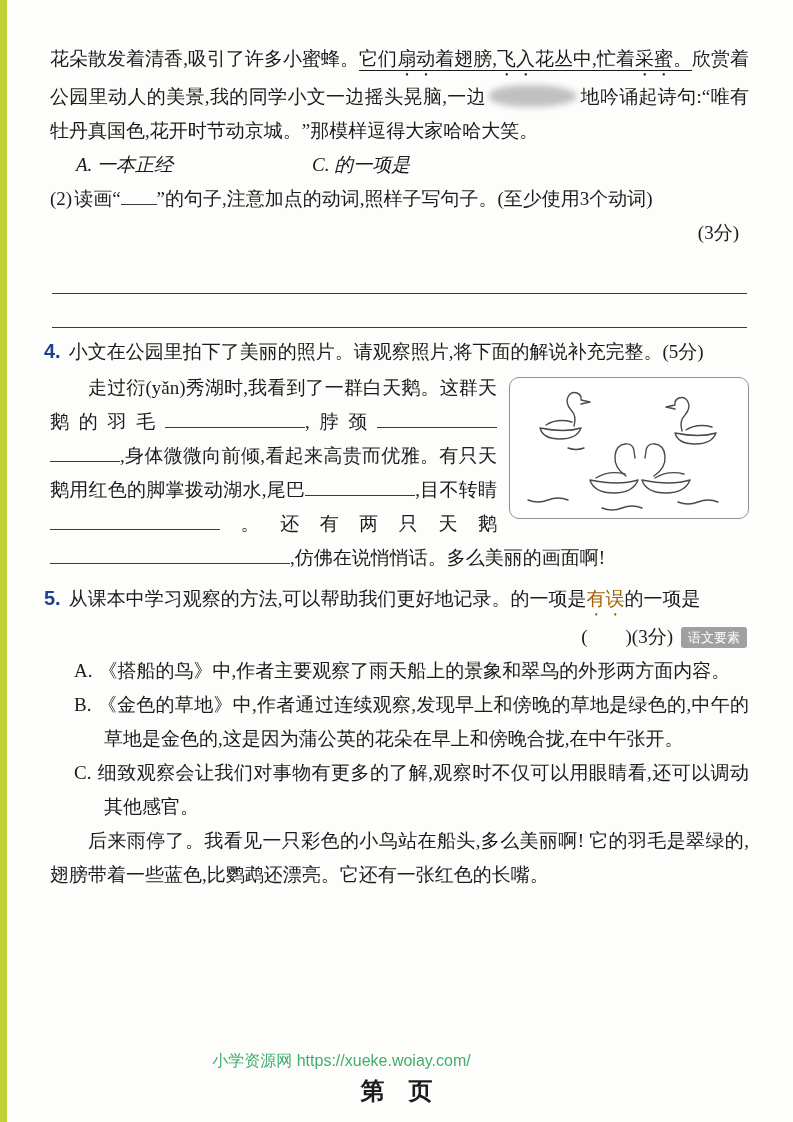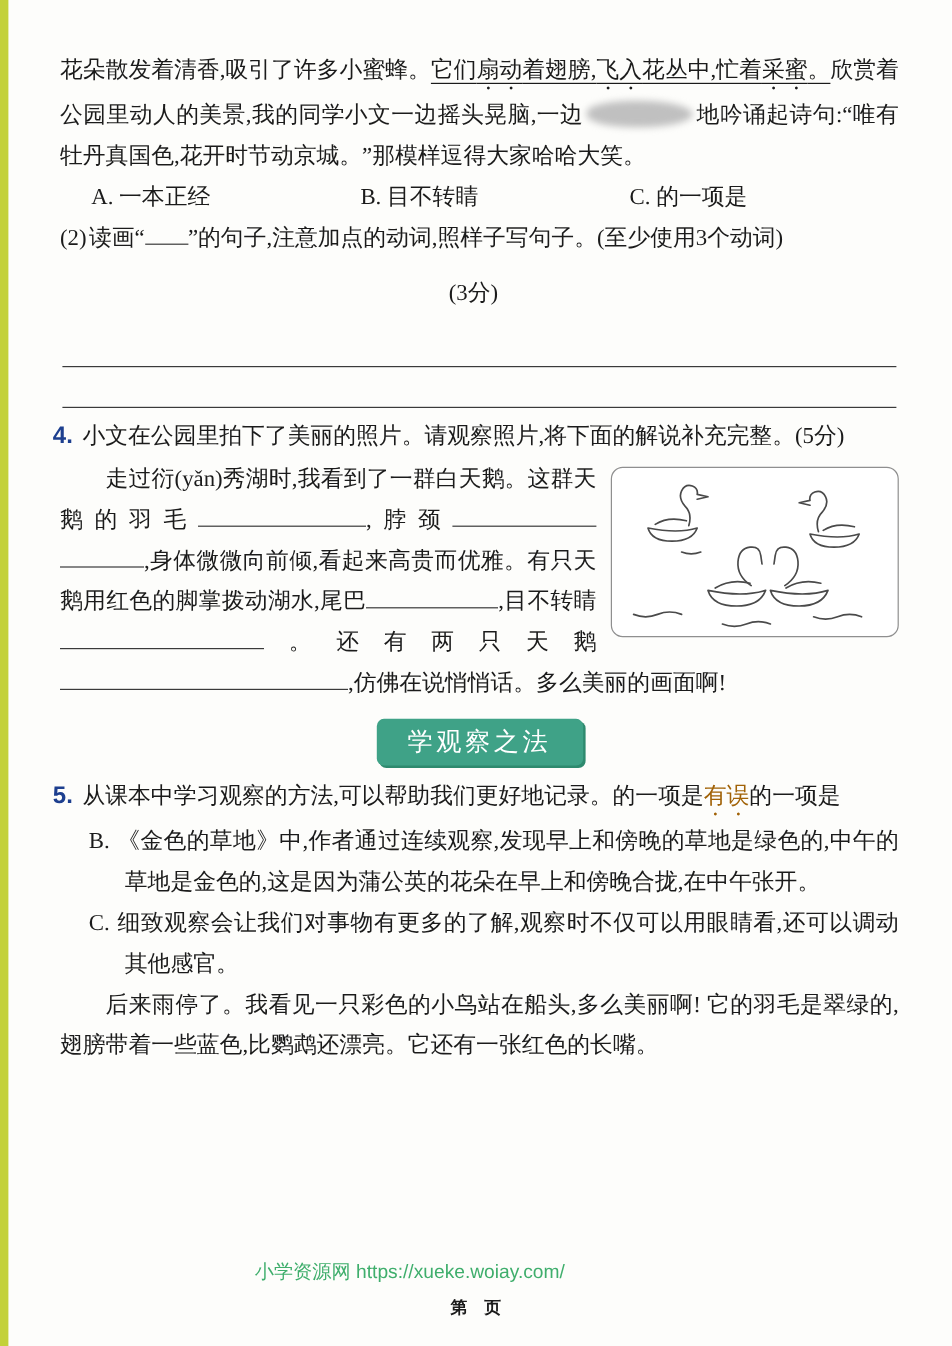--- a/index.html
+++ b/index.html
@@ -46,7 +46,7 @@
   }
   .sublabel { padding-right: 2px; }
 
-  .opt-row { display: flex; padding-left: 26px; }
+  .opt-row { display: flex; padding-left: 26px; font-style: italic; }
   .opt { width: 236px; }
 
   .blank {

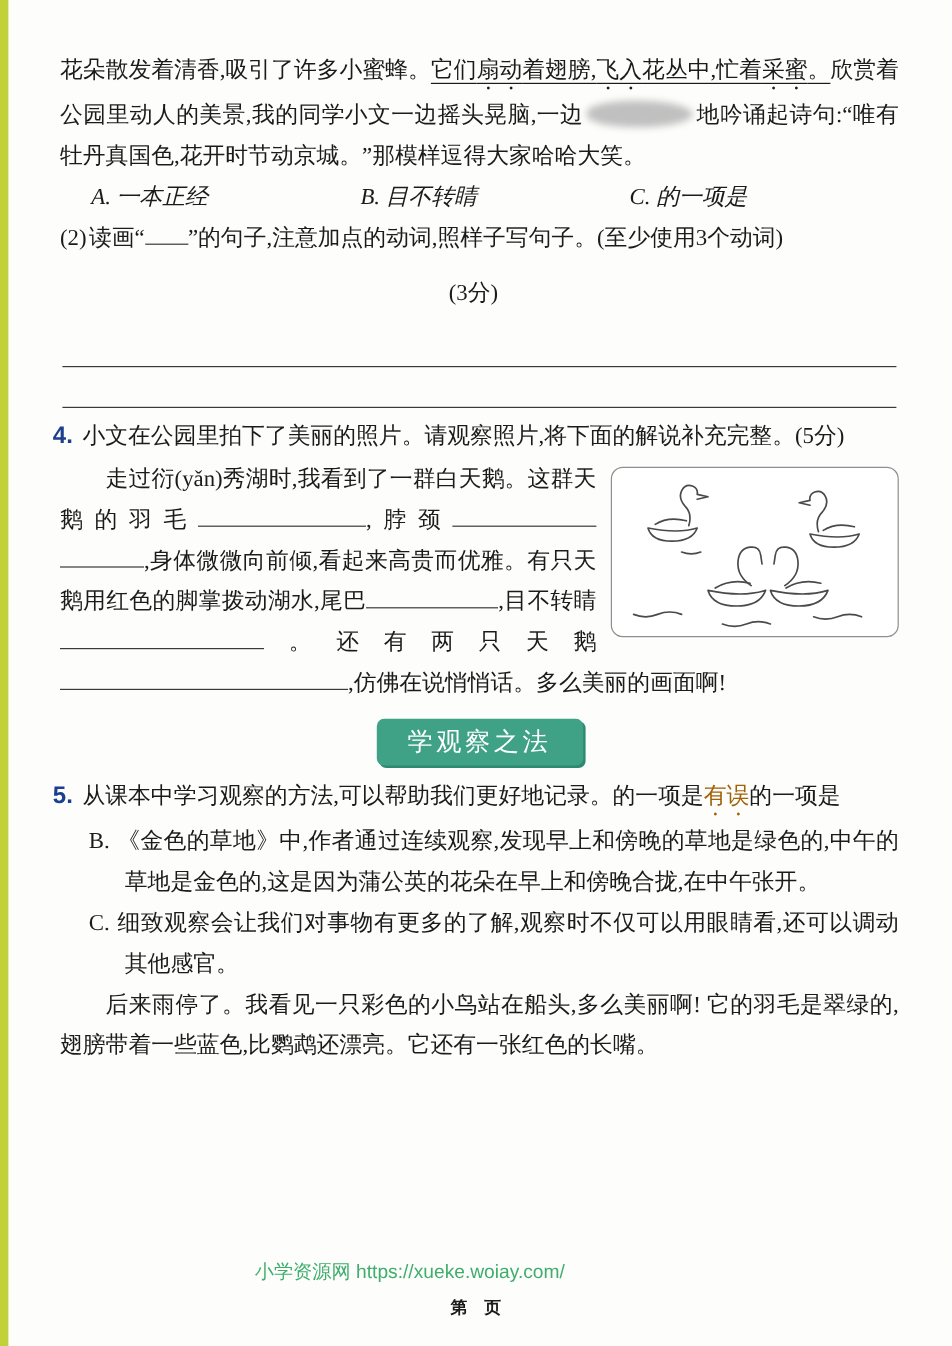--- a/index.html
+++ b/index.html
@@ -167,7 +167,6 @@
 
     <div class="opt-row">
       <span class="opt">A. 一本正经</span>
-      <span class="opt">B. 目不转睛</span>
       <span class="opt">C. 的一项是</span>
     </div>
 

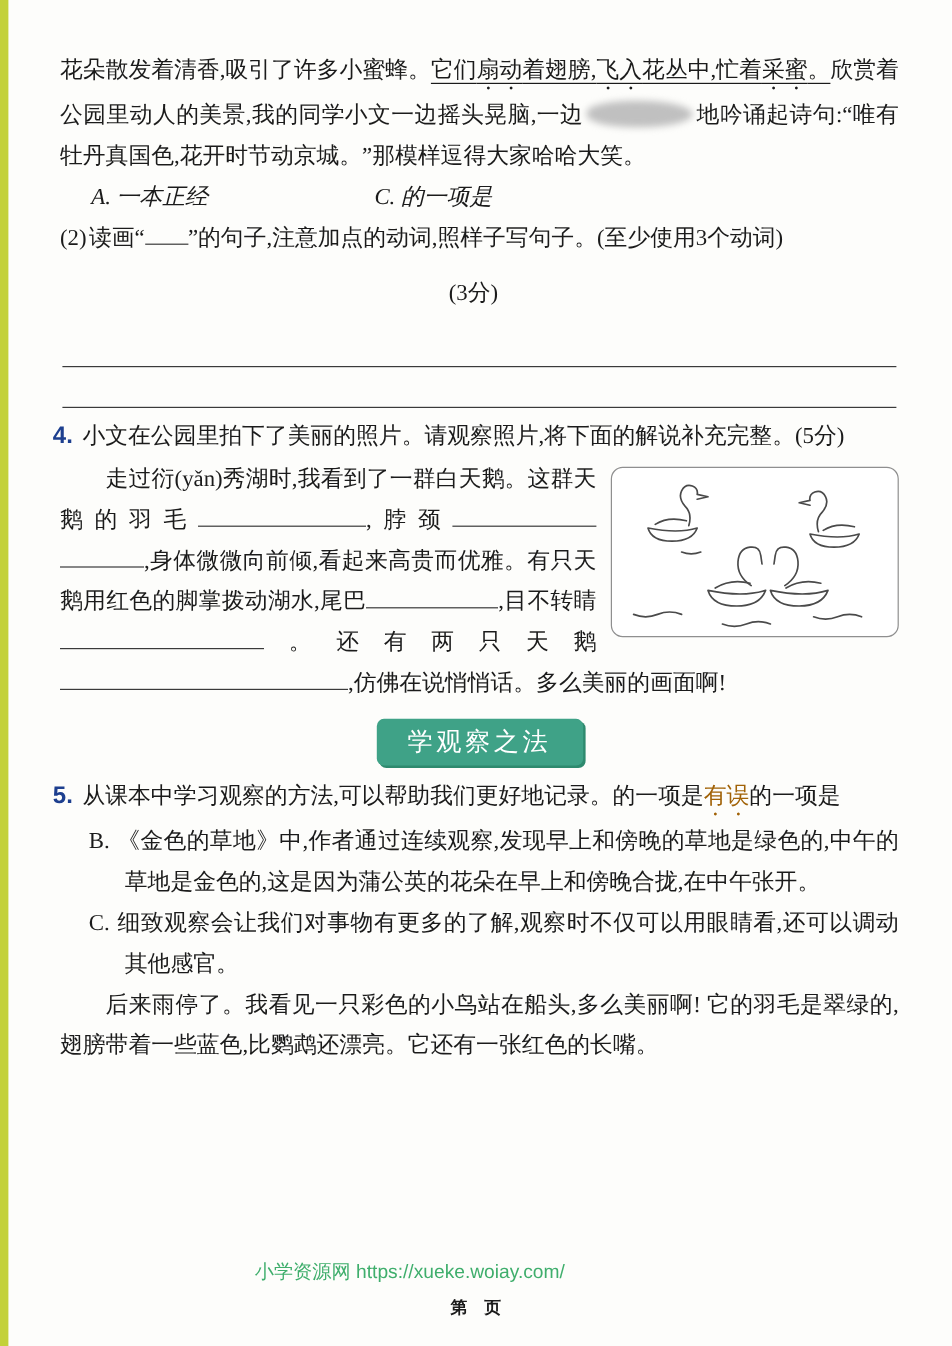--- a/index.html
+++ b/index.html
@@ -59,7 +59,7 @@
   .w120 { width: 120px; } .w140 { width: 140px; } .w170 { width: 170px; }
   .w240 { width: 240px; }
 
-  .score-right { text-align: center; padding-right: 10px; margin-top: 12px; }
+  .score-right { text-align: right; padding-right: 10px; }
 
   .write-line {
     height: 34px;

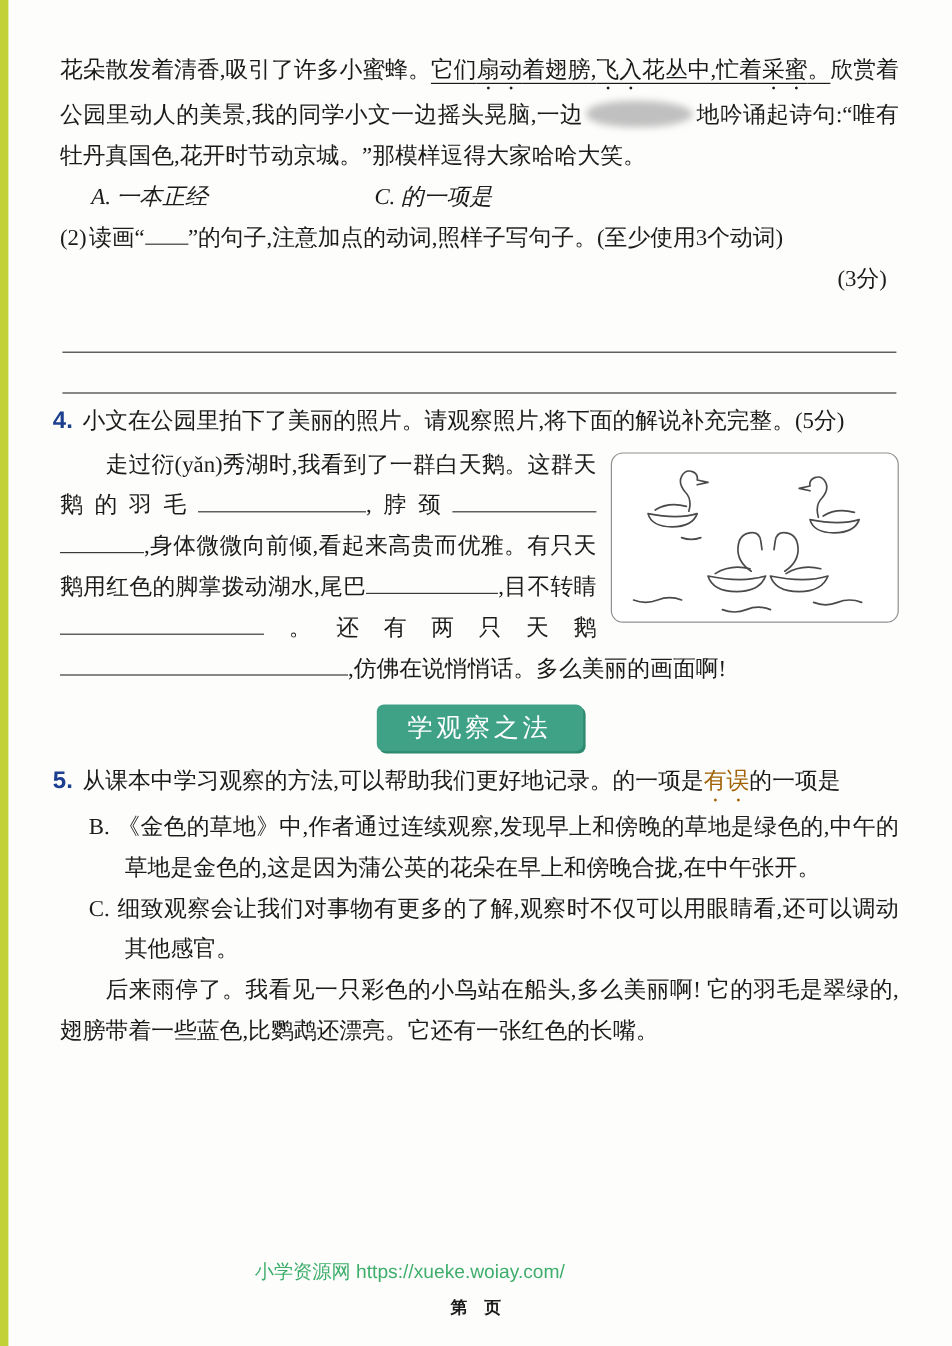--- a/index.html
+++ b/index.html
@@ -205,7 +205,6 @@
       <p class="q4-text"><span>走过衍(yǎn)秀湖时,我看到了一群白天鹅。这群天鹅的羽毛</span><span class="blank w140"></span><span>,脖颈</span><span class="blank w120"></span><span class="blank w70"></span><span>,身体微微向前倾,看起来高贵而优雅。有只天鹅用红色的脚掌拨动湖水,尾巴</span><span class="blank w110"></span><span>,目不转睛</span><span class="blank w170"></span><span>。还有两只天鹅</span><span class="blank w240"></span><span>,仿佛在说悄悄话。多么美丽的画面啊!</span></p>
     </div>
 
-    <div class="section-badge">学观察之法</div>
 
     <p class="qitem"><span class="qnum">5.</span><span>从课本中学习观察的方法,可以帮助我们更好地记录。的一项是</span><span class="hl dotv">有误</span><span>的一项是</span></p>
 

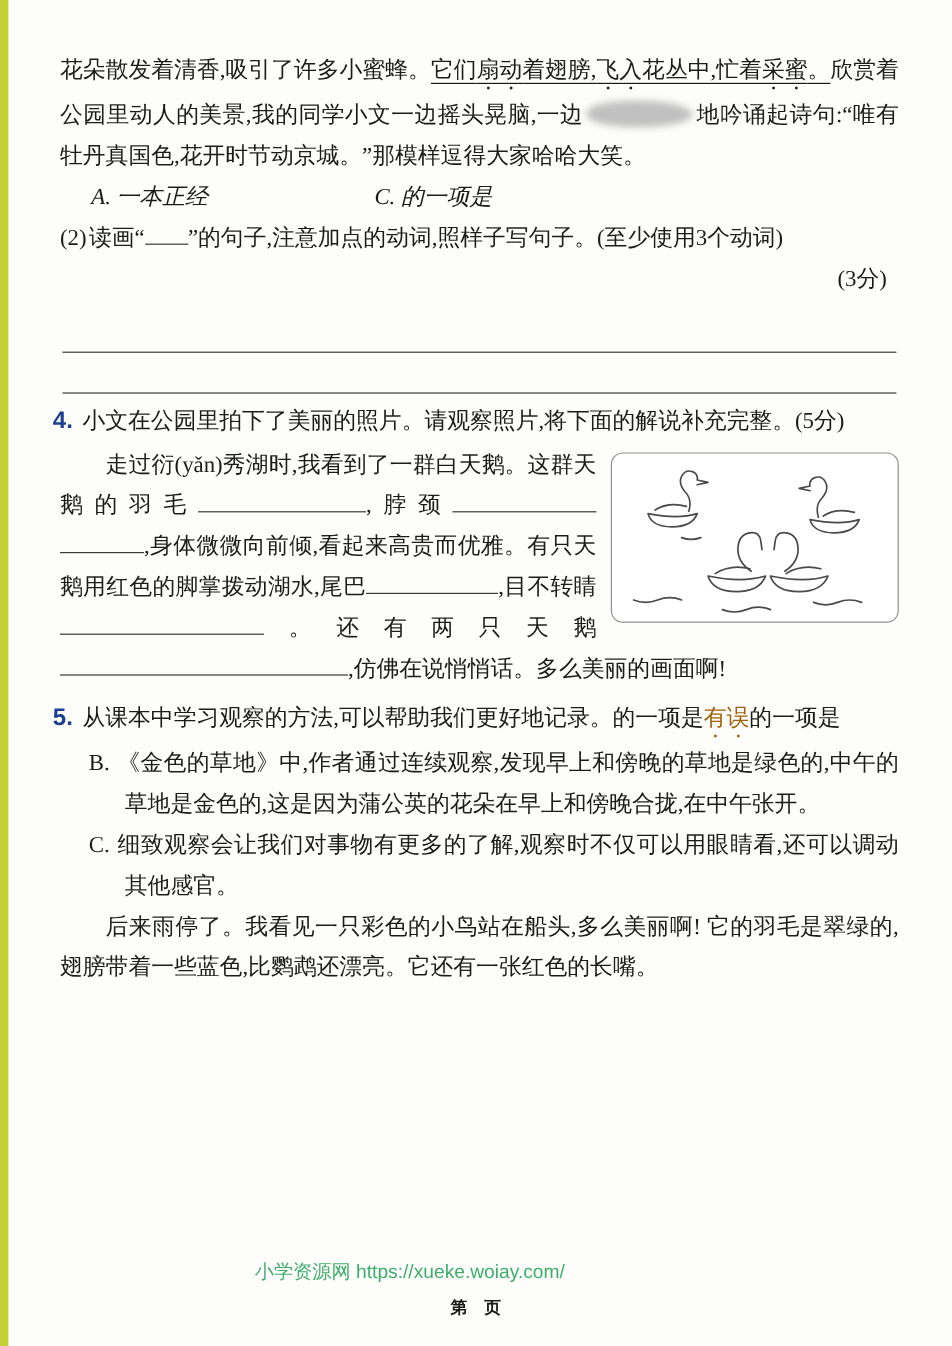--- a/index.html
+++ b/index.html
@@ -208,6 +208,10 @@
 
     <p class="qitem"><span class="qnum">5.</span><span>从课本中学习观察的方法,可以帮助我们更好地记录。的一项是</span><span class="hl dotv">有误</span><span>的一项是</span></p>
 
+    <div class="q5-answer">
+      <span>(　　)(3分)</span>
+      <span class="tag-badge">语文要素</span>
+    </div>
 
     <p class="q5opt"><span class="optlabel">B.</span><span>《金色的草地》中,作者通过连续观察,发现早上和傍晚的草地是绿色的,中午的草地是金色的,这是因为蒲公英的花朵在早上和傍晚合拢,在中午张开。</span></p>
     <p class="q5opt"><span class="optlabel">C.</span><span>细致观察会让我们对事物有更多的了解,观察时不仅可以用眼睛看,还可以调动其他感官。</span></p>

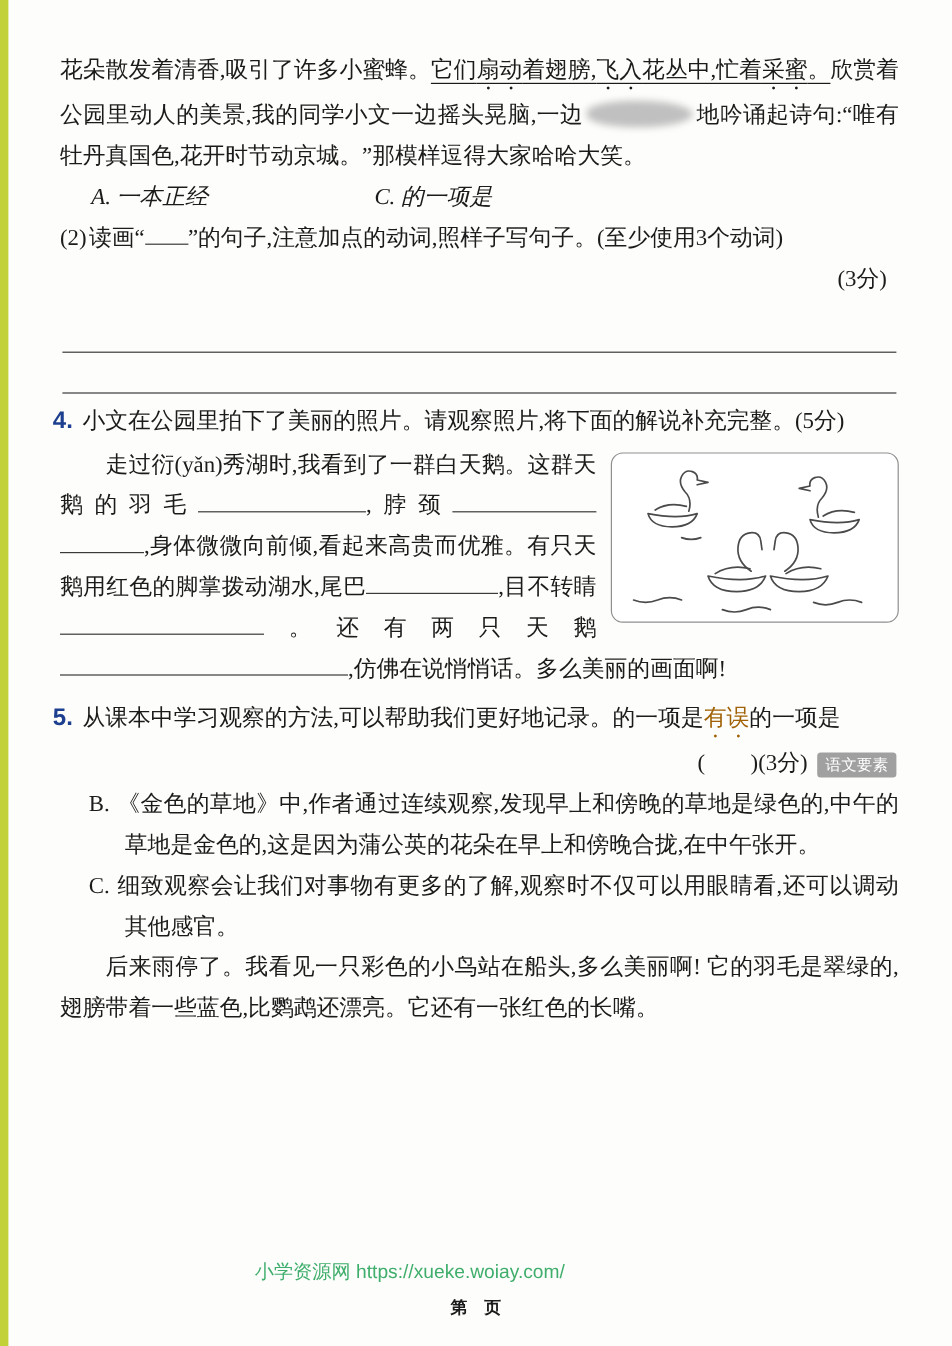--- a/index.html
+++ b/index.html
@@ -213,6 +213,7 @@
       <span class="tag-badge">语文要素</span>
     </div>
 
+    <p class="q5opt"><span class="optlabel">A.</span><span>《搭船的鸟》中,作者主要观察了雨天船上的景象和翠鸟的外形两方面内容。</span></p>
     <p class="q5opt"><span class="optlabel">B.</span><span>《金色的草地》中,作者通过连续观察,发现早上和傍晚的草地是绿色的,中午的草地是金色的,这是因为蒲公英的花朵在早上和傍晚合拢,在中午张开。</span></p>
     <p class="q5opt"><span class="optlabel">C.</span><span>细致观察会让我们对事物有更多的了解,观察时不仅可以用眼睛看,还可以调动其他感官。</span></p>
 

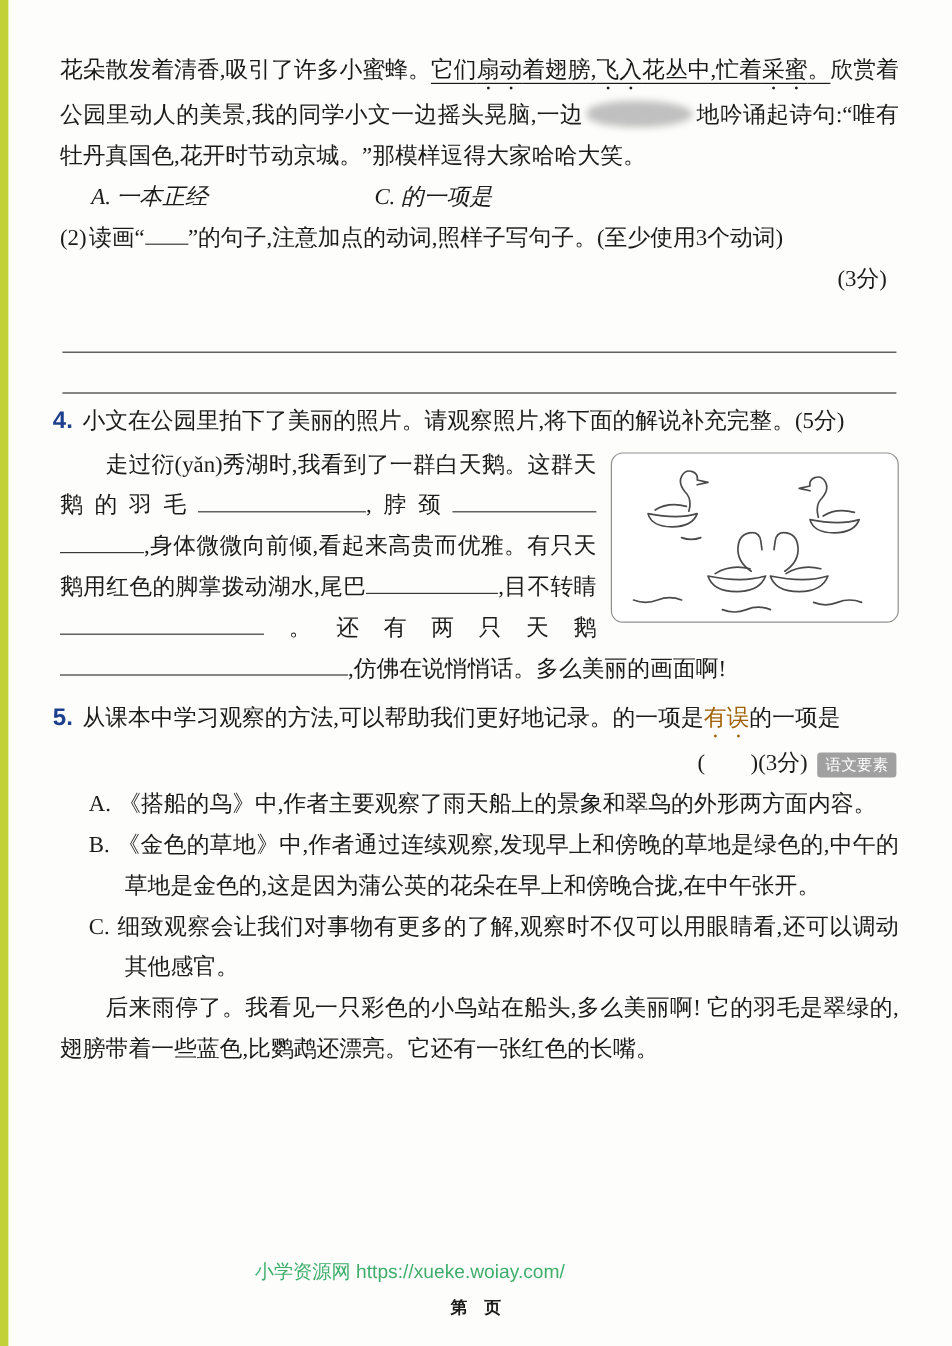--- a/index.html
+++ b/index.html
@@ -151,7 +151,7 @@
     position: absolute; left: 0; right: 0; bottom: 14px;
     text-align: center;
     font-weight: bold;
-    font-size: 14px;
+    font-size: 24px;
   }
 </style>
 </head>

